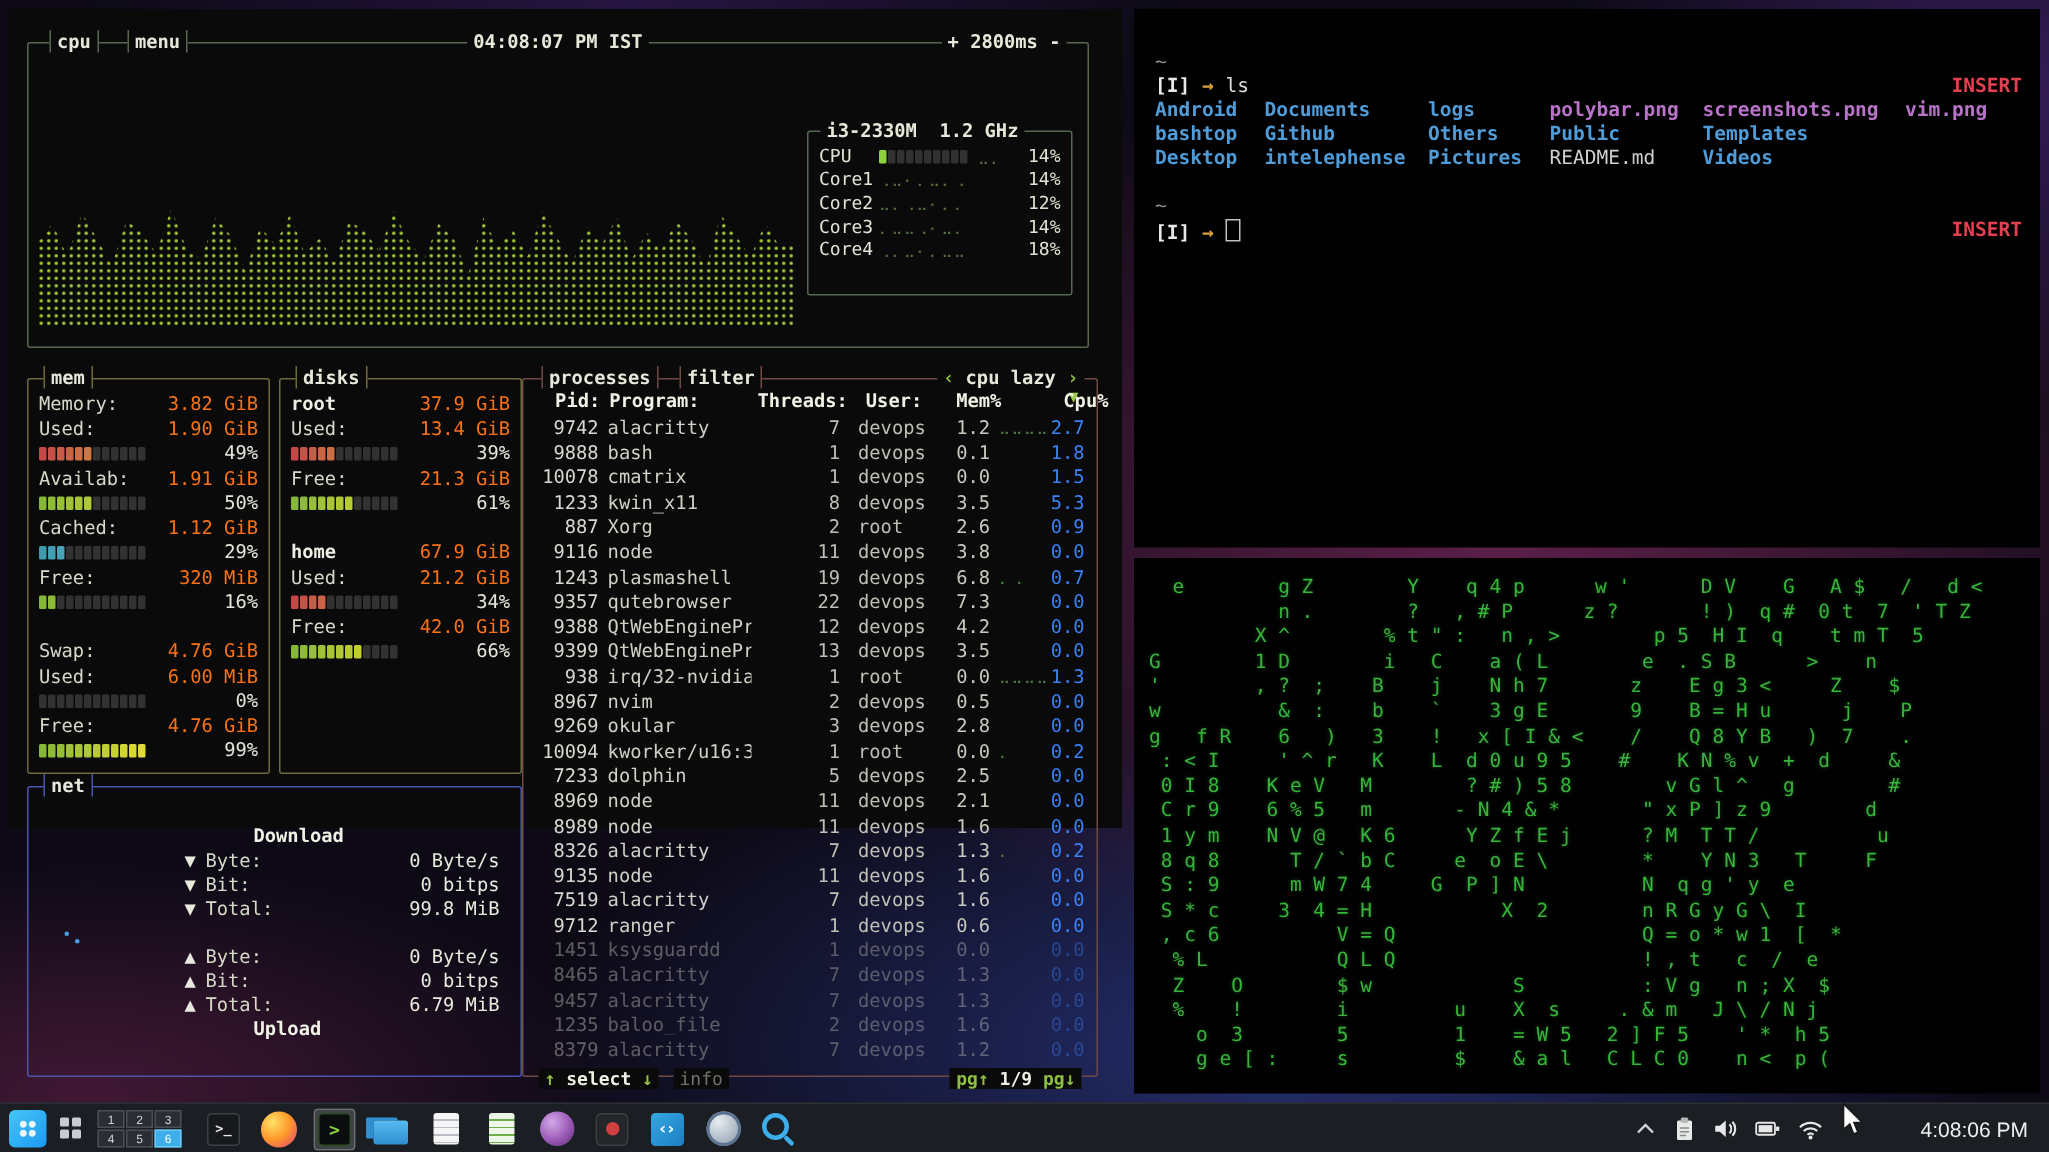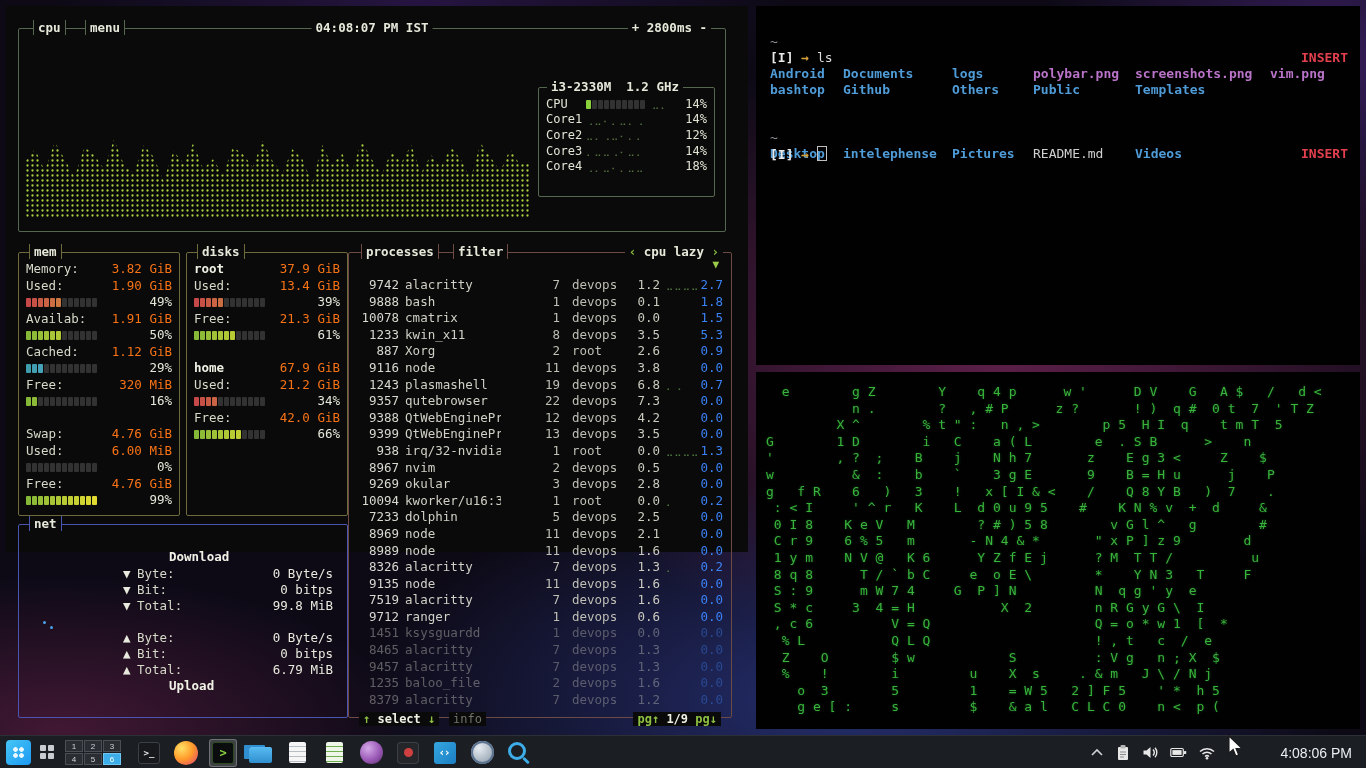--- a/index.html
+++ b/index.html
@@ -775,7 +775,7 @@
   <div id="ls-output">
       <div class="ls-row"><span class="ls-item dir" style="width: 73px;">Android</span><span class="ls-item dir" style="width: 109px;">Documents</span><span class="ls-item dir" style="width: 81px;">logs</span><span class="ls-item img" style="width: 102px;">polybar.png</span><span class="ls-item img" style="width: 135px;">screenshots.png</span><span class="ls-item img" style="width: 70px;">vim.png</span></div>
       <div class="ls-row"><span class="ls-item dir" style="width: 73px;">bashtop</span><span class="ls-item dir" style="width: 109px;">Github</span><span class="ls-item dir" style="width: 81px;">Others</span><span class="ls-item dir" style="width: 102px;">Public</span><span class="ls-item dir" style="width: 135px;">Templates</span></div>
-      <div class="ls-row"><span class="ls-item dir" style="width: 73px;">Desktop</span><span class="ls-item dir" style="width: 109px;">intelephense</span><span class="ls-item dir" style="width: 81px; margin-top: 48px;">Pictures</span><span class="ls-item file" style="width: 102px;">README.md</span><span class="ls-item dir" style="width: 135px;">Videos</span></div>
+      <div class="ls-row"><span class="ls-item dir" style="width: 73px;">Desktop</span><span class="ls-item dir" style="width: 109px;">intelephense</span><span class="ls-item dir" style="width: 81px;">Pictures</span><span class="ls-item file" style="width: 102px;">README.md</span><span class="ls-item dir" style="width: 135px;">Videos</span></div>
     </div>
   <div class="tline">&nbsp;</div>
   <div class="tline"><span class="tilde">~</span></div>

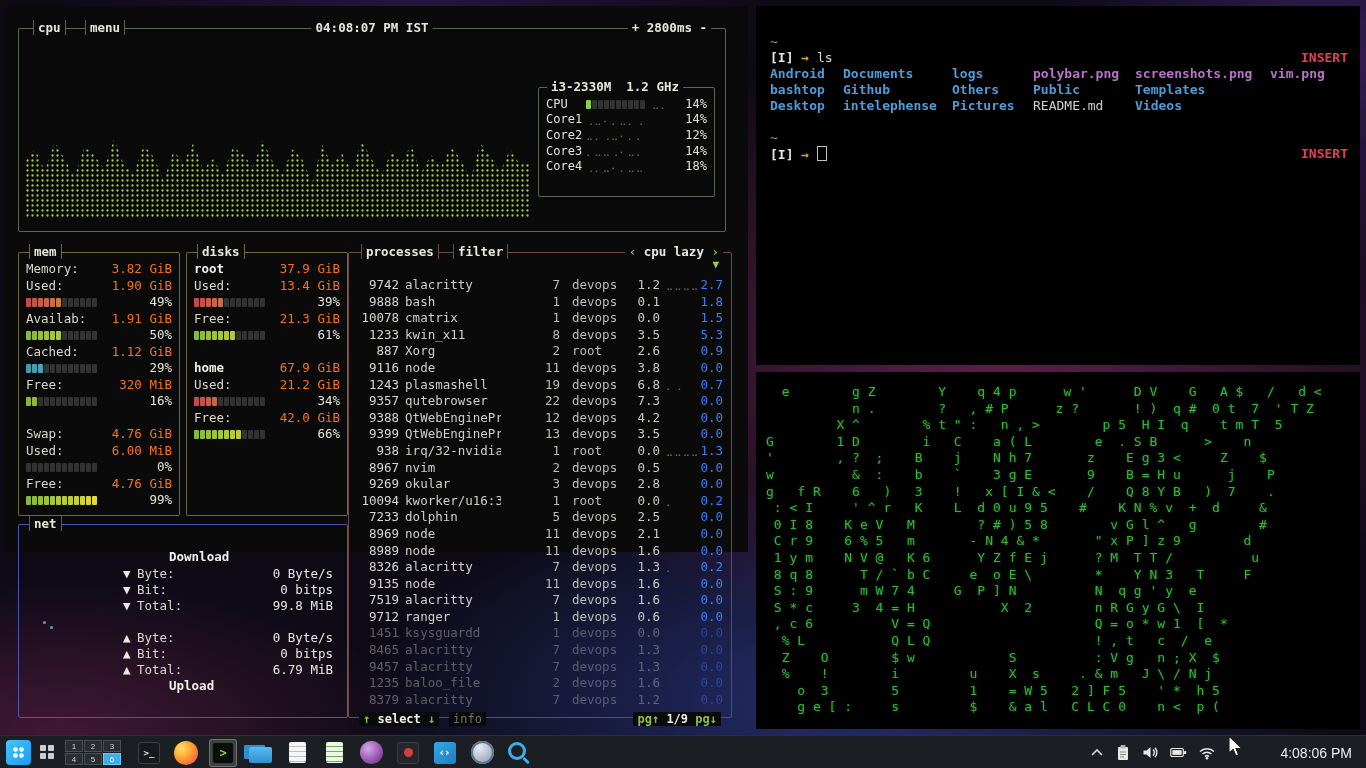--- a/index.html
+++ b/index.html
@@ -481,6 +481,15 @@
     </span>
     <span class="sort-caret">▼</span>
 
+    <div id="proc-header" class="prow phead">
+      <span class="pc-pid">Pid:</span>
+      <span class="pc-prog">Program:</span>
+      <span class="pc-thr">Threads:</span>
+      <span class="pc-user">User:</span>
+      <span class="pc-mem">Mem%</span>
+      <span class="pc-pg"></span>
+      <span class="pc-cpu">Cpu%</span>
+    </div>
     <div id="proc-rows">
         <div class="prow">
           <span class="pc-pid">9742</span>

